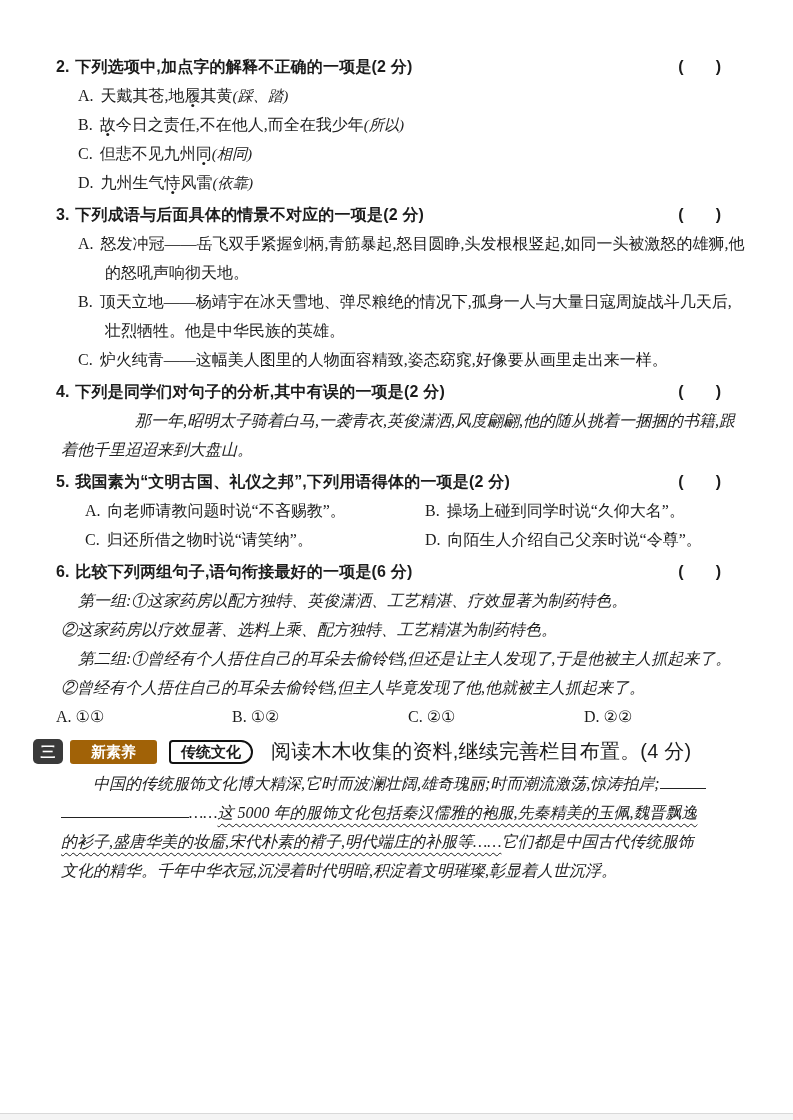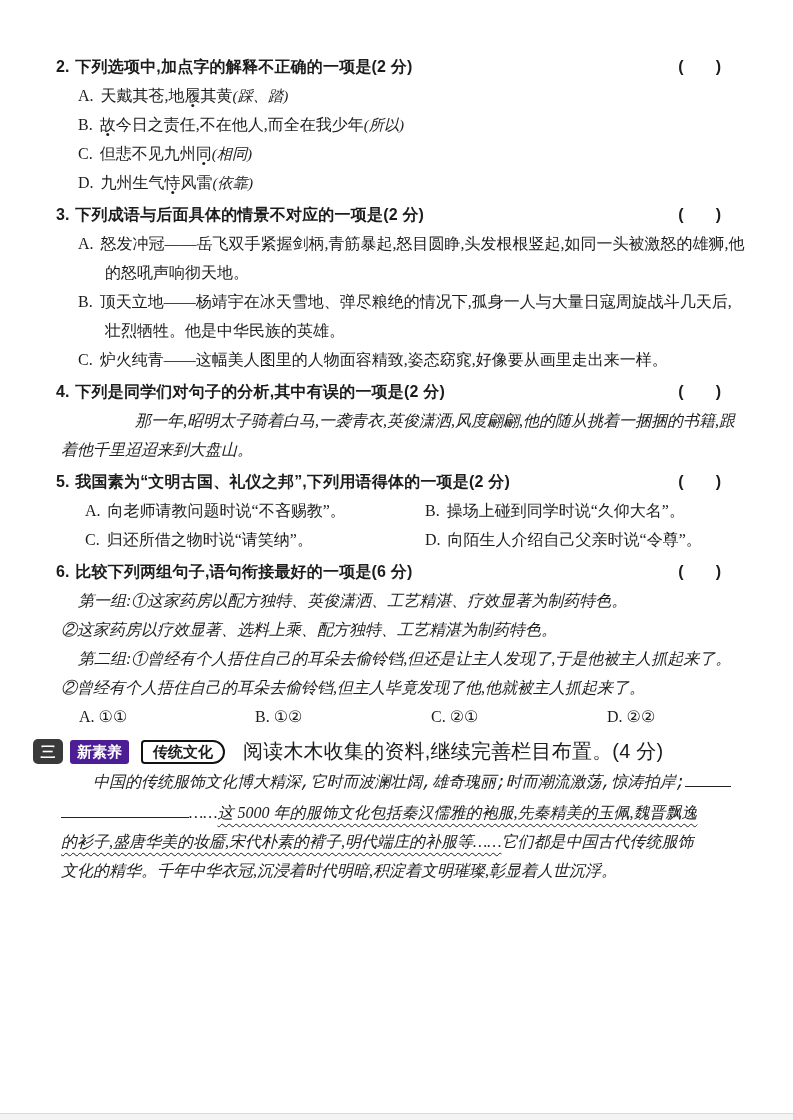--- a/index.html
+++ b/index.html
@@ -24,7 +24,7 @@
   .passage{margin-left:5px;text-indent:74px;}
   .groups{margin-left:5px;}
   .g-indent{text-indent:17px;}
-  .answers{display:flex;margin-left:23px;}
+  .answers{display:flex;}
   .ans{width:176px;}
   .ans:last-child{width:auto;}
   .dot{position:relative;}

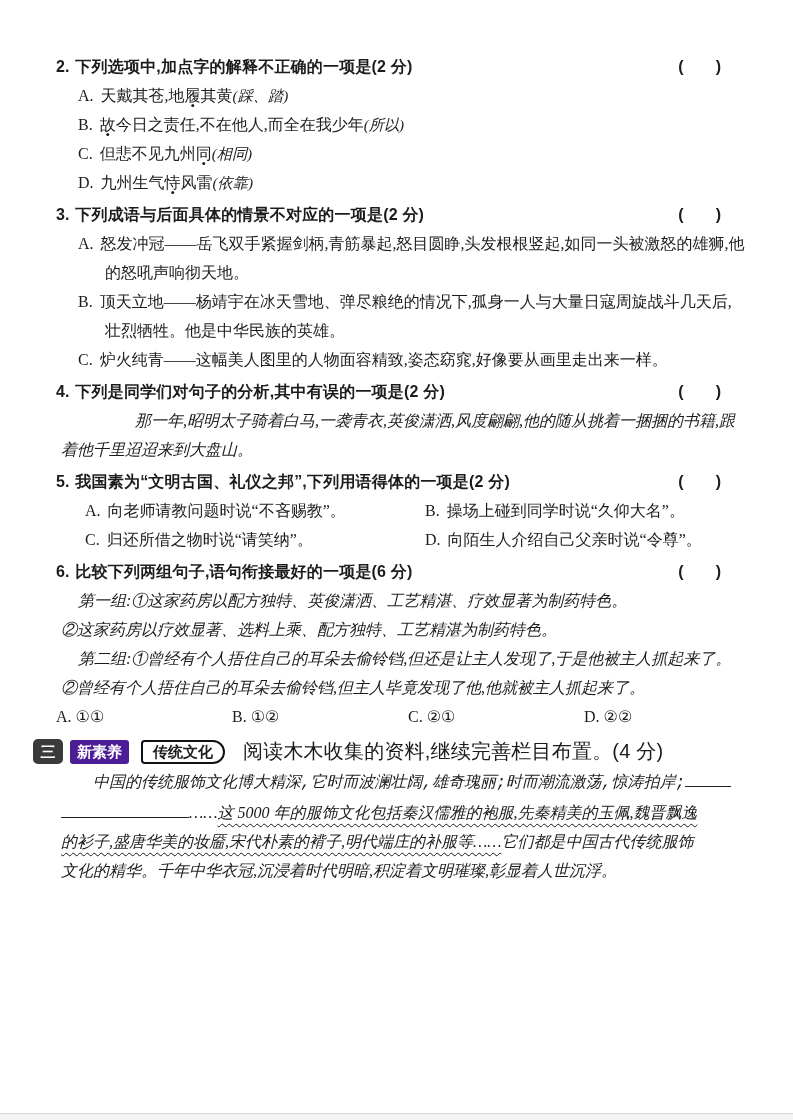--- a/index.html
+++ b/index.html
@@ -37,7 +37,7 @@
   .sec-head{display:flex;align-items:center;margin-left:-23px;font-family:"Liberation Sans",sans-serif;}
   .sec-num{background:#3a3a3a;color:#fff;border-radius:5px;width:30px;height:25px;line-height:25px;
     text-align:center;font-size:15px;font-weight:700;flex:0 0 auto;}
-  .tag-dark{background:#4c1d95;color:#fff;border-radius:3px;padding:0 7px;height:24px;line-height:24px;
+  .tag-dark{background:#a16207;color:#fff;border-radius:3px;padding:0 21px;height:24px;line-height:24px;
     font-size:15px;font-weight:700;margin-left:7px;flex:0 0 auto;}
   .tag-outline{border:2px solid #111;border-radius:4px 13px 13px 4px;padding:0 10px;height:20px;line-height:20px;
     font-size:15px;font-weight:700;margin-left:12px;flex:0 0 auto;}

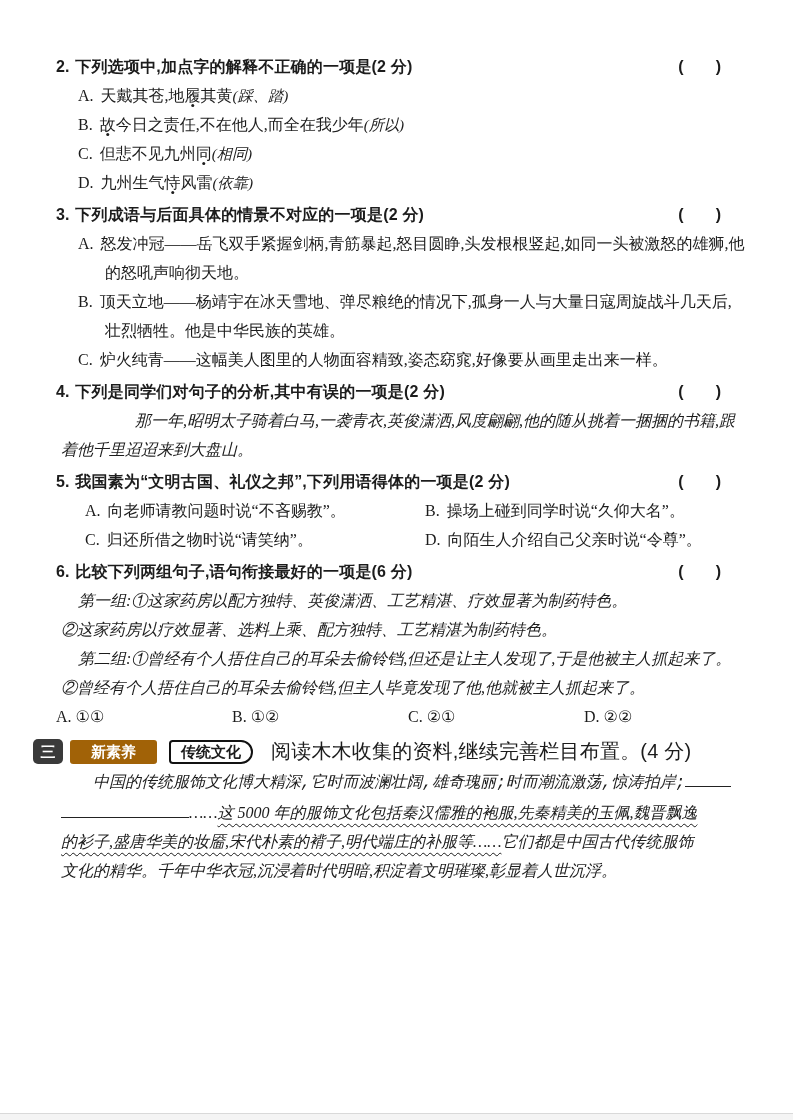--- a/index.html
+++ b/index.html
@@ -43,7 +43,7 @@
     font-size:15px;font-weight:700;margin-left:12px;flex:0 0 auto;}
   .sec-title{font-size:20px;font-weight:400;margin-left:18px;letter-spacing:0.2px;}
   .sec-passage{margin-left:5px;margin-top:3px;}
-  .sp-indent{text-indent:32px;font-family:Liberation Mono, monospace;}
+  .sp-indent{text-indent:32px;}
   .page-edge{position:absolute;left:0;right:0;bottom:0;height:6px;background:#f4f4f4;border-top:1px solid #d9d9d9;}
 </style>
 </head>

